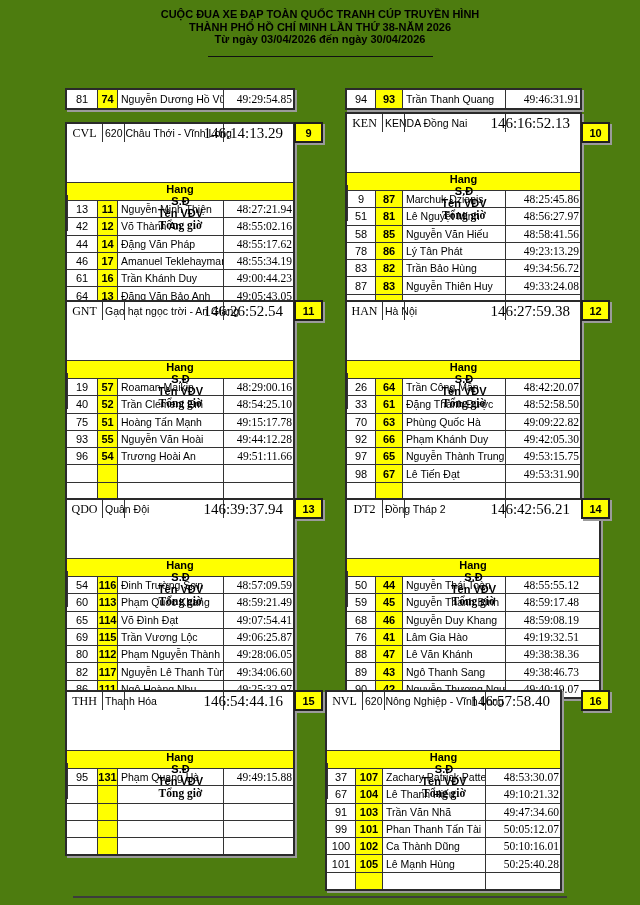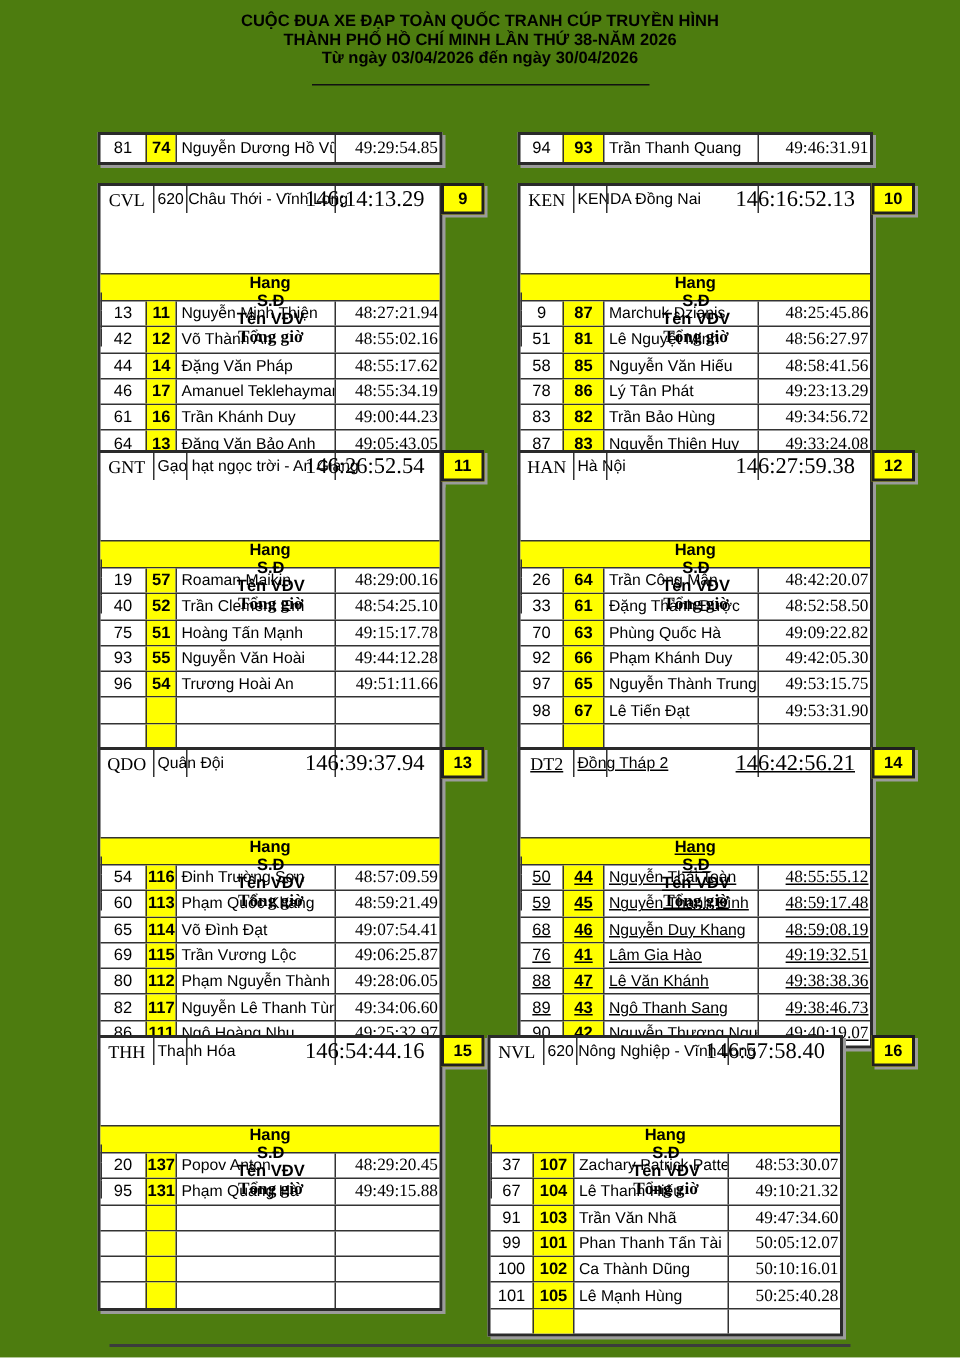--- a/index.html
+++ b/index.html
@@ -147,7 +147,7 @@
         </div>
       </div>
 <div class="badge" style="left: 294px; top: 122px;">9</div>
-  <div class="ttable side-right" style="left: 345px; top: 122px; width: 237px;">
+  <div class="ttable side-right" style="left: 345px; top: 112px; width: 237px;">
     <div class="trow team">
       <div class="c code">KEN</div>
       <div class="c tname">KENDA Đồng Nai</div>

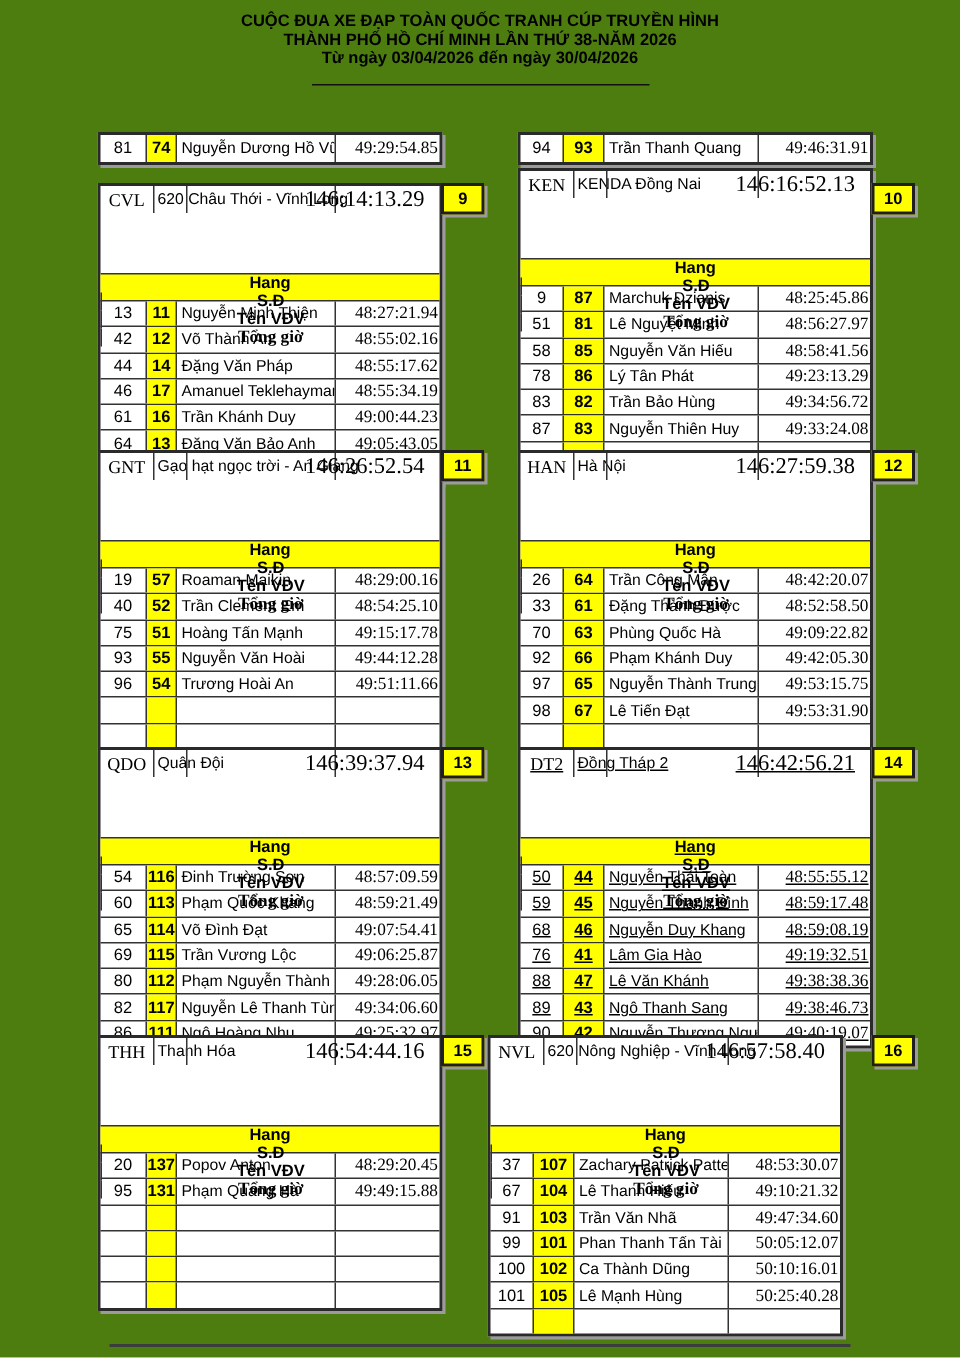--- a/index.html
+++ b/index.html
@@ -375,7 +375,7 @@
         </div>
       </div>
 <div class="badge" style="left: 294px; top: 498px;">13</div>
-  <div class="ttable side-right" style="left: 345px; top: 498px; width: 237px; text-decoration: underline;">
+  <div class="ttable side-right" style="left: 345px; top: 498px; width: 256px;">
     <div class="trow team">
       <div class="c code">DT2</div>
       <div class="c tname">Đồng Tháp 2</div>

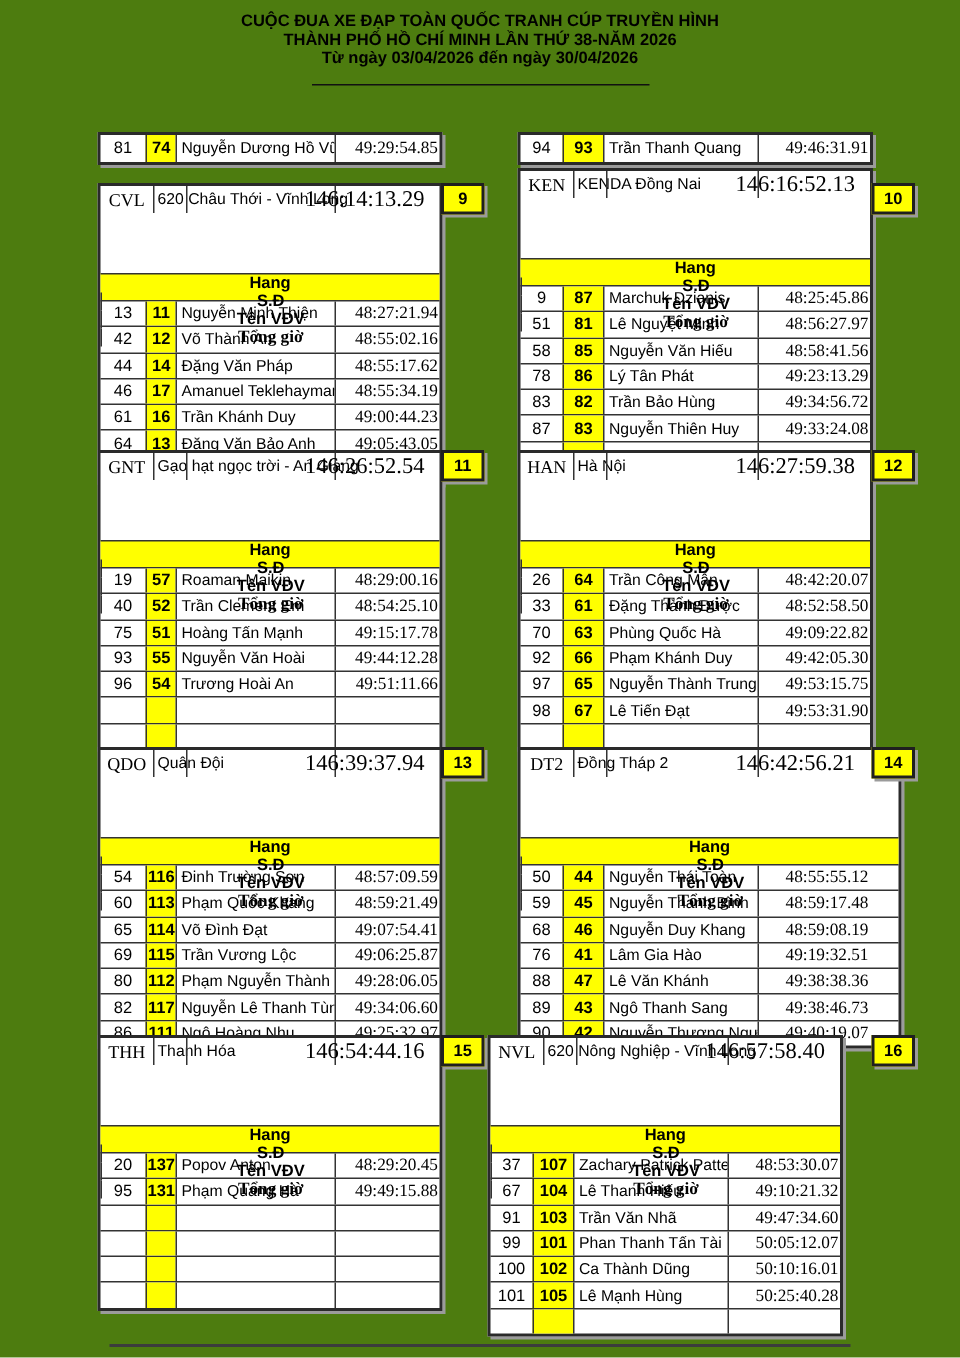--- a/index.html
+++ b/index.html
@@ -445,12 +445,6 @@
       <div class="c hn">Tên VĐV</div>
       <div class="c ht">Tổng giờ</div>
     </div>
-  <div class="trow data">
-          <div class="c hang">20</div>
-          <div class="c sd">137</div>
-          <div class="c rname">Popov Anton</div>
-          <div class="c rtime">48:29:20.45</div>
-        </div>
         <div class="trow data">
           <div class="c hang">95</div>
           <div class="c sd">131</div>

